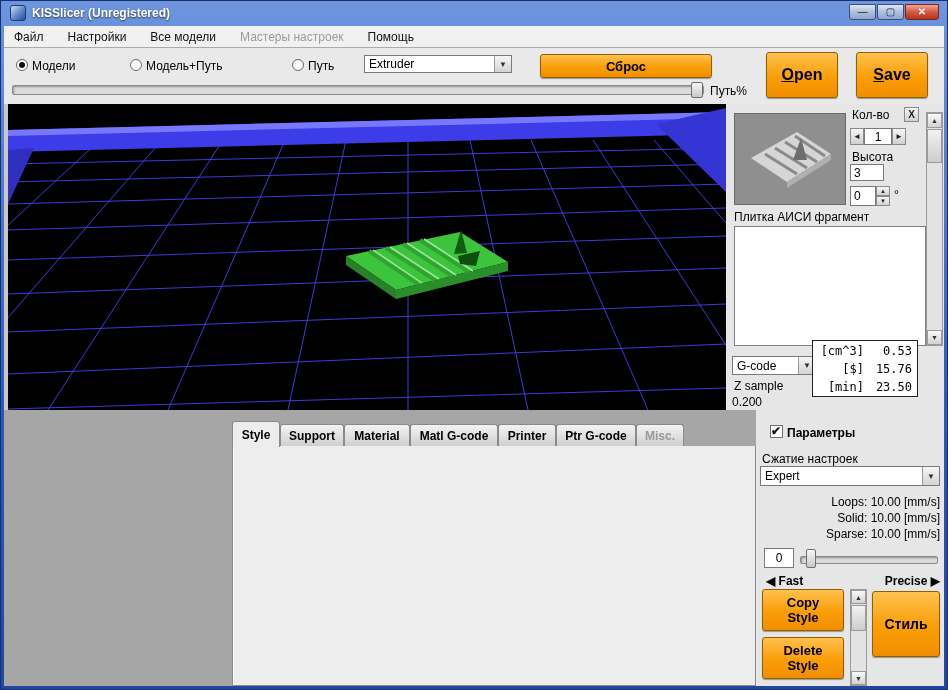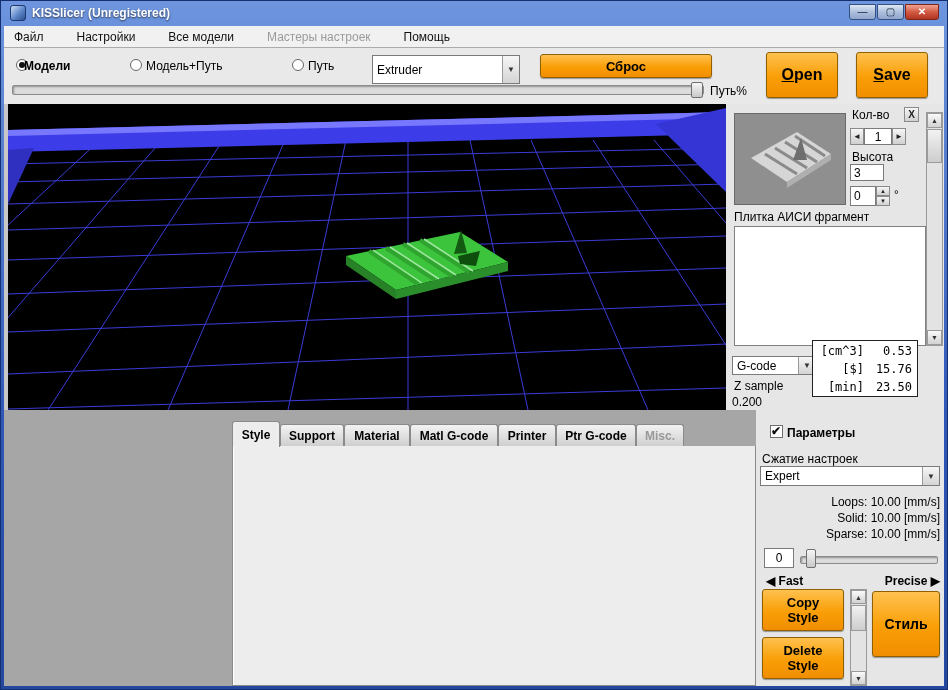--- a/index.html
+++ b/index.html
@@ -29,7 +29,7 @@
   
   .panel { position:absolute; }
   .menubar { position:absolute; left:4px; top:26px; width:940px; height:22px; background:#F1F1F1;
-             border-bottom:1px solid #ABABAB; display:flex; align-items:center; gap:33px; padding-left:10px; }
+             border-bottom:1px solid #ABABAB; display:flex; align-items:center; gap:24px; padding-left:10px; }
   .menu-item { font-size:12px; color:#111; }
   .menu-item.disabled { color:#9b9b9b; }
 

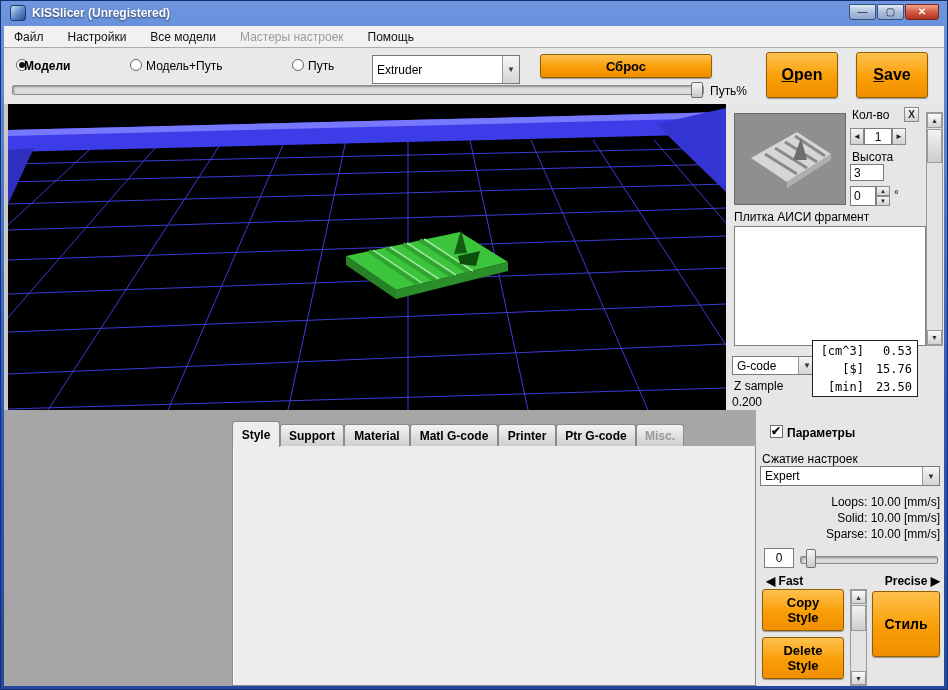--- a/index.html
+++ b/index.html
@@ -100,7 +100,7 @@
   <div class="panel" style="left:756px;top:410px;width:188px;height:276px;background:#E6E6E6;"></div>
 
   <span class="radio sel abs" style="left:16px;top:59px;"></span>
-  <span class="abs t12" style="left:24px;top:59px;font-weight:bold;">Модели</span>
+  <span class="abs t12" style="left:32px;top:59px;">Модели</span>
   <span class="radio abs" style="left:130px;top:59px;"></span>
   <span class="abs t12" style="left:146px;top:59px;">Модель+Путь</span>
   <span class="radio abs" style="left:292px;top:59px;"></span>

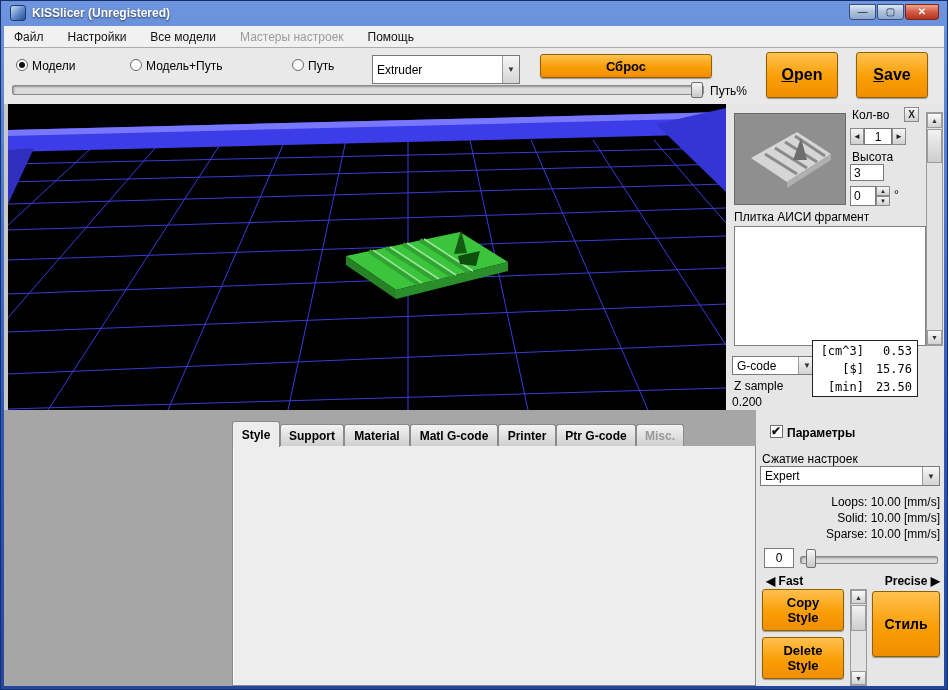--- a/index.html
+++ b/index.html
@@ -106,7 +106,7 @@
   <span class="radio abs" style="left:292px;top:59px;"></span>
   <span class="abs t12" style="left:308px;top:59px;">Путь</span>
 
-  <div class="combo abs" style="left:372px;top:55px;width:148px;height:29px;">
+  <div class="combo abs" style="left:364px;top:55px;width:148px;height:18px;">
     <span class="combo-text">Extruder</span>
     <span class="combo-btn">▼</span>
   </div>

